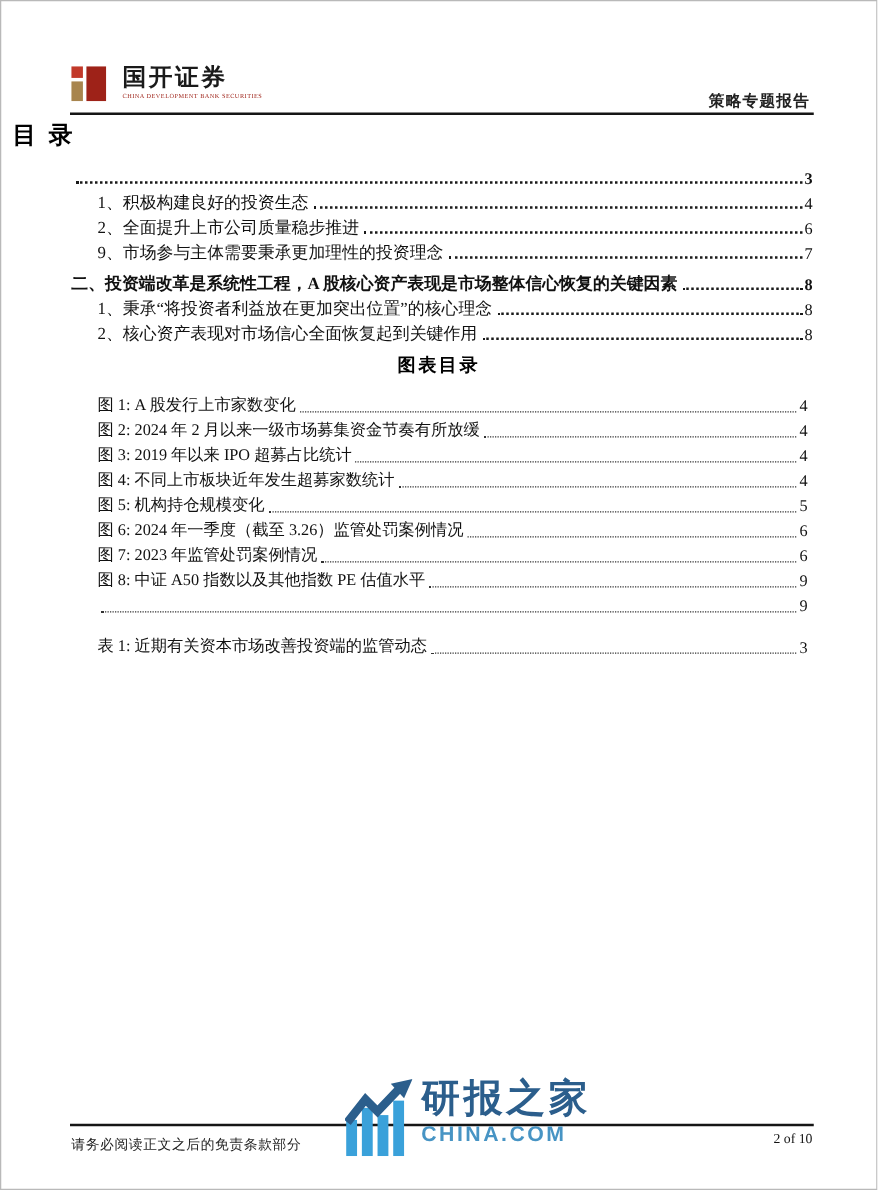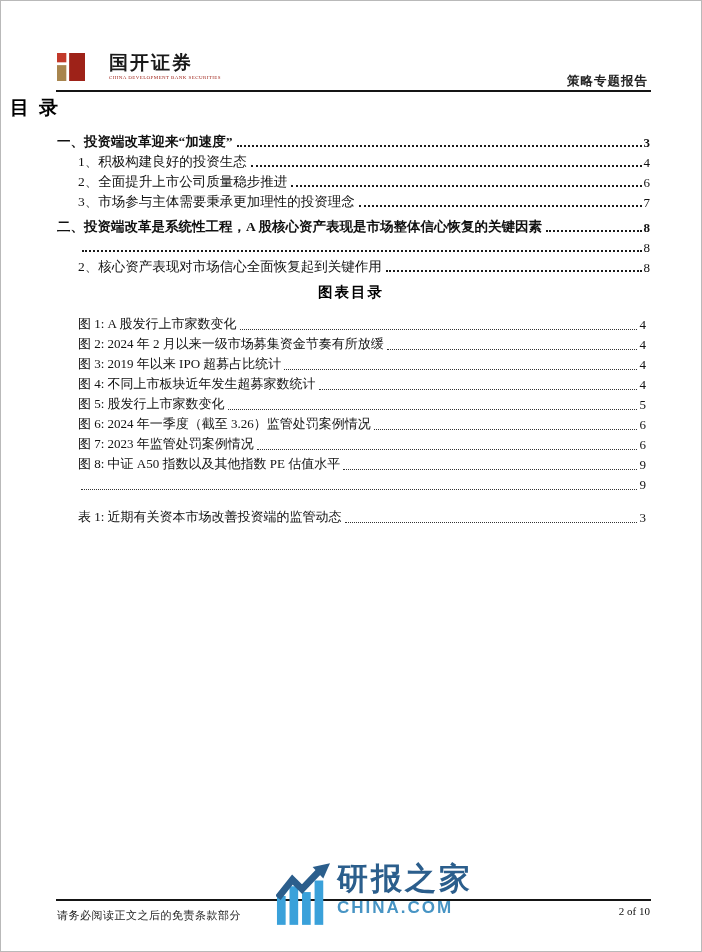--- a/index.html
+++ b/index.html
@@ -9,7 +9,7 @@
     box-shadow:inset 0 0 0 1px #b9b9b9;overflow:hidden;
   }
   
-  .logo{position:absolute;left:57px;top:53px;display:flex;align-items:flex-start;gap:24px;}
+  .logo{position:absolute;left:57px;top:53px;display:flex;align-items:flex-start;gap:13px;}
   .logo svg{display:block;}
   .logo-txt{display:flex;flex-direction:column;}
   .logo-cn{font-size:19px;font-weight:700;letter-spacing:2px;color:#1a1a1a;line-height:1.1;}

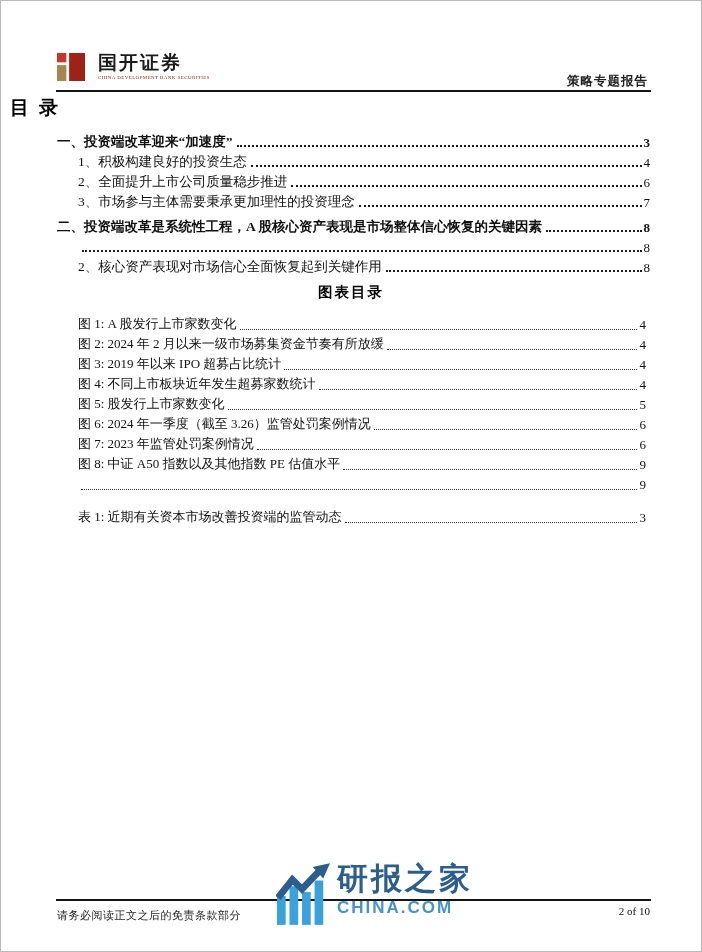--- a/index.html
+++ b/index.html
@@ -66,7 +66,6 @@
   <div class="toc-title">目录</div>
   <div class="toc">
       <div class="row lvl1">
-    <span class="label">一、投资端改革迎来“加速度”</span>
     <span class="leader"></span>
     <span class="pagenum">3</span>
   </div>

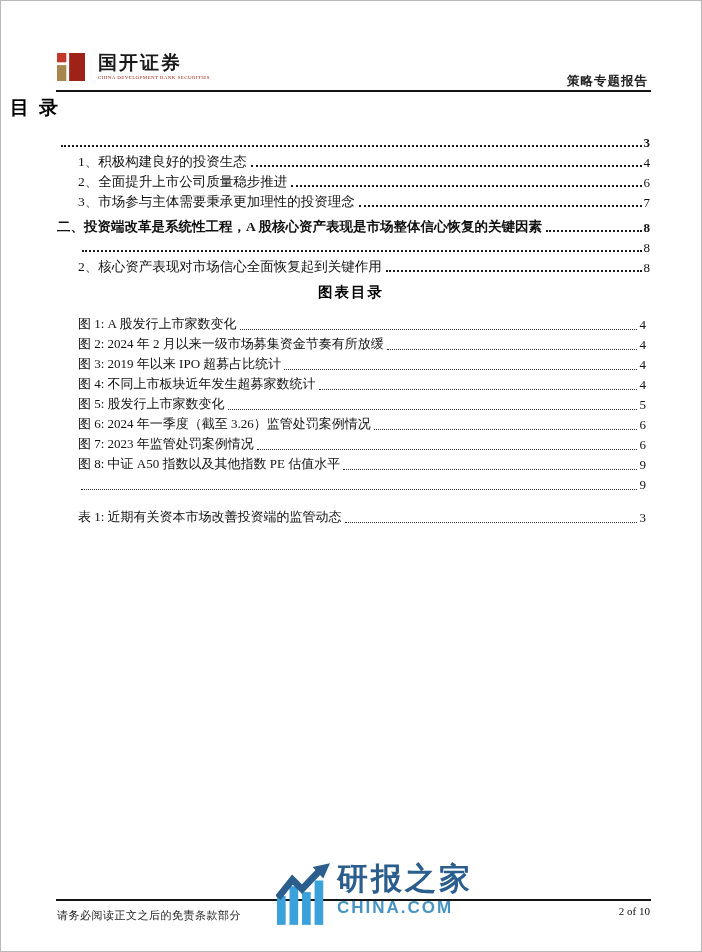--- a/index.html
+++ b/index.html
@@ -80,7 +80,7 @@
     <span class="pagenum">6</span>
   </div>
       <div class="row lvl2">
-    <span class="label">3、市场参与主体需要秉承更加理性的投资理念</span>
+    <span class="label">9、市场参与主体需要秉承更加理性的投资理念</span>
     <span class="leader"></span>
     <span class="pagenum">7</span>
   </div>

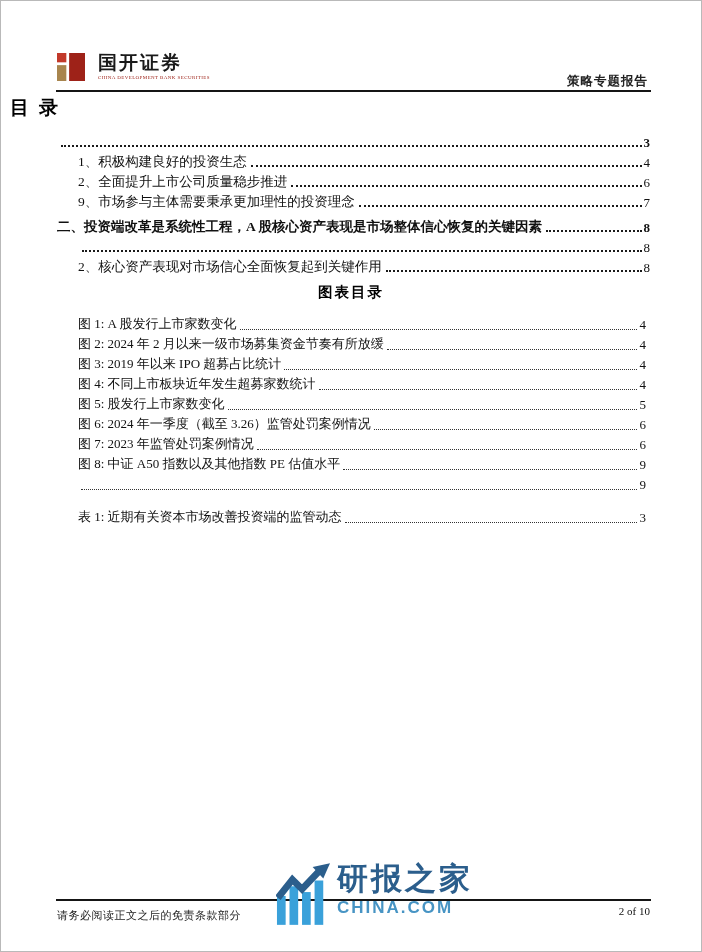--- a/index.html
+++ b/index.html
@@ -90,6 +90,7 @@
     <span class="pagenum">8</span>
   </div>
       <div class="row lvl2">
+    <span class="label">1、秉承“将投资者利益放在更加突出位置”的核心理念</span>
     <span class="leader"></span>
     <span class="pagenum">8</span>
   </div>

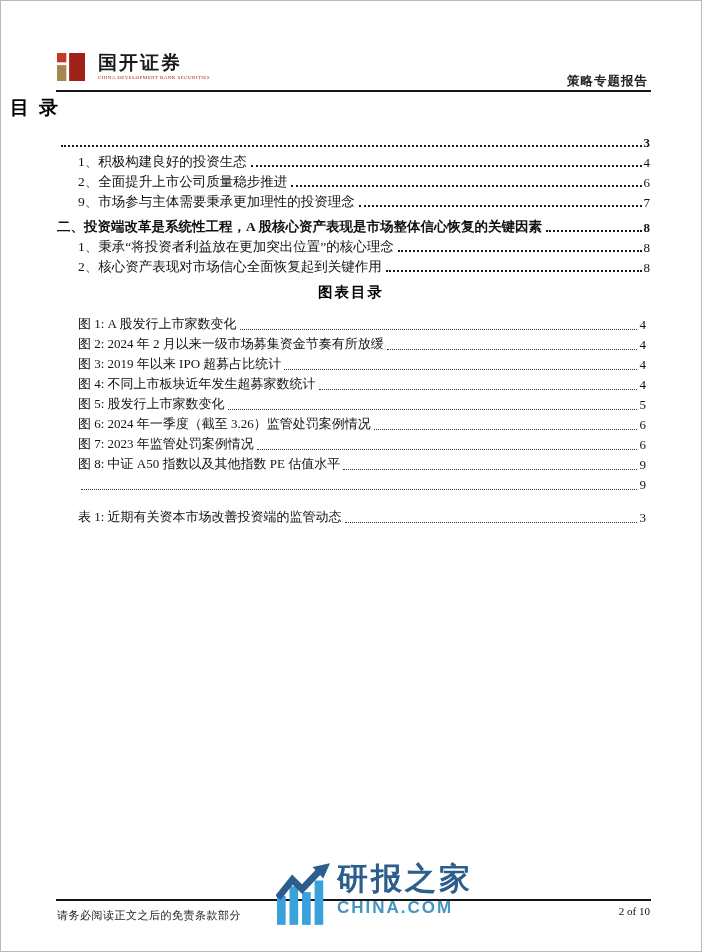--- a/index.html
+++ b/index.html
@@ -124,7 +124,7 @@
     <span class="pagenum">4</span>
   </div>
       <div class="row">
-    <span class="label">图 5: 股发行上市家数变化</span>
+    <span class="label">图 5: 机构持仓规模变化</span>
     <span class="leader"></span>
     <span class="pagenum">5</span>
   </div>

